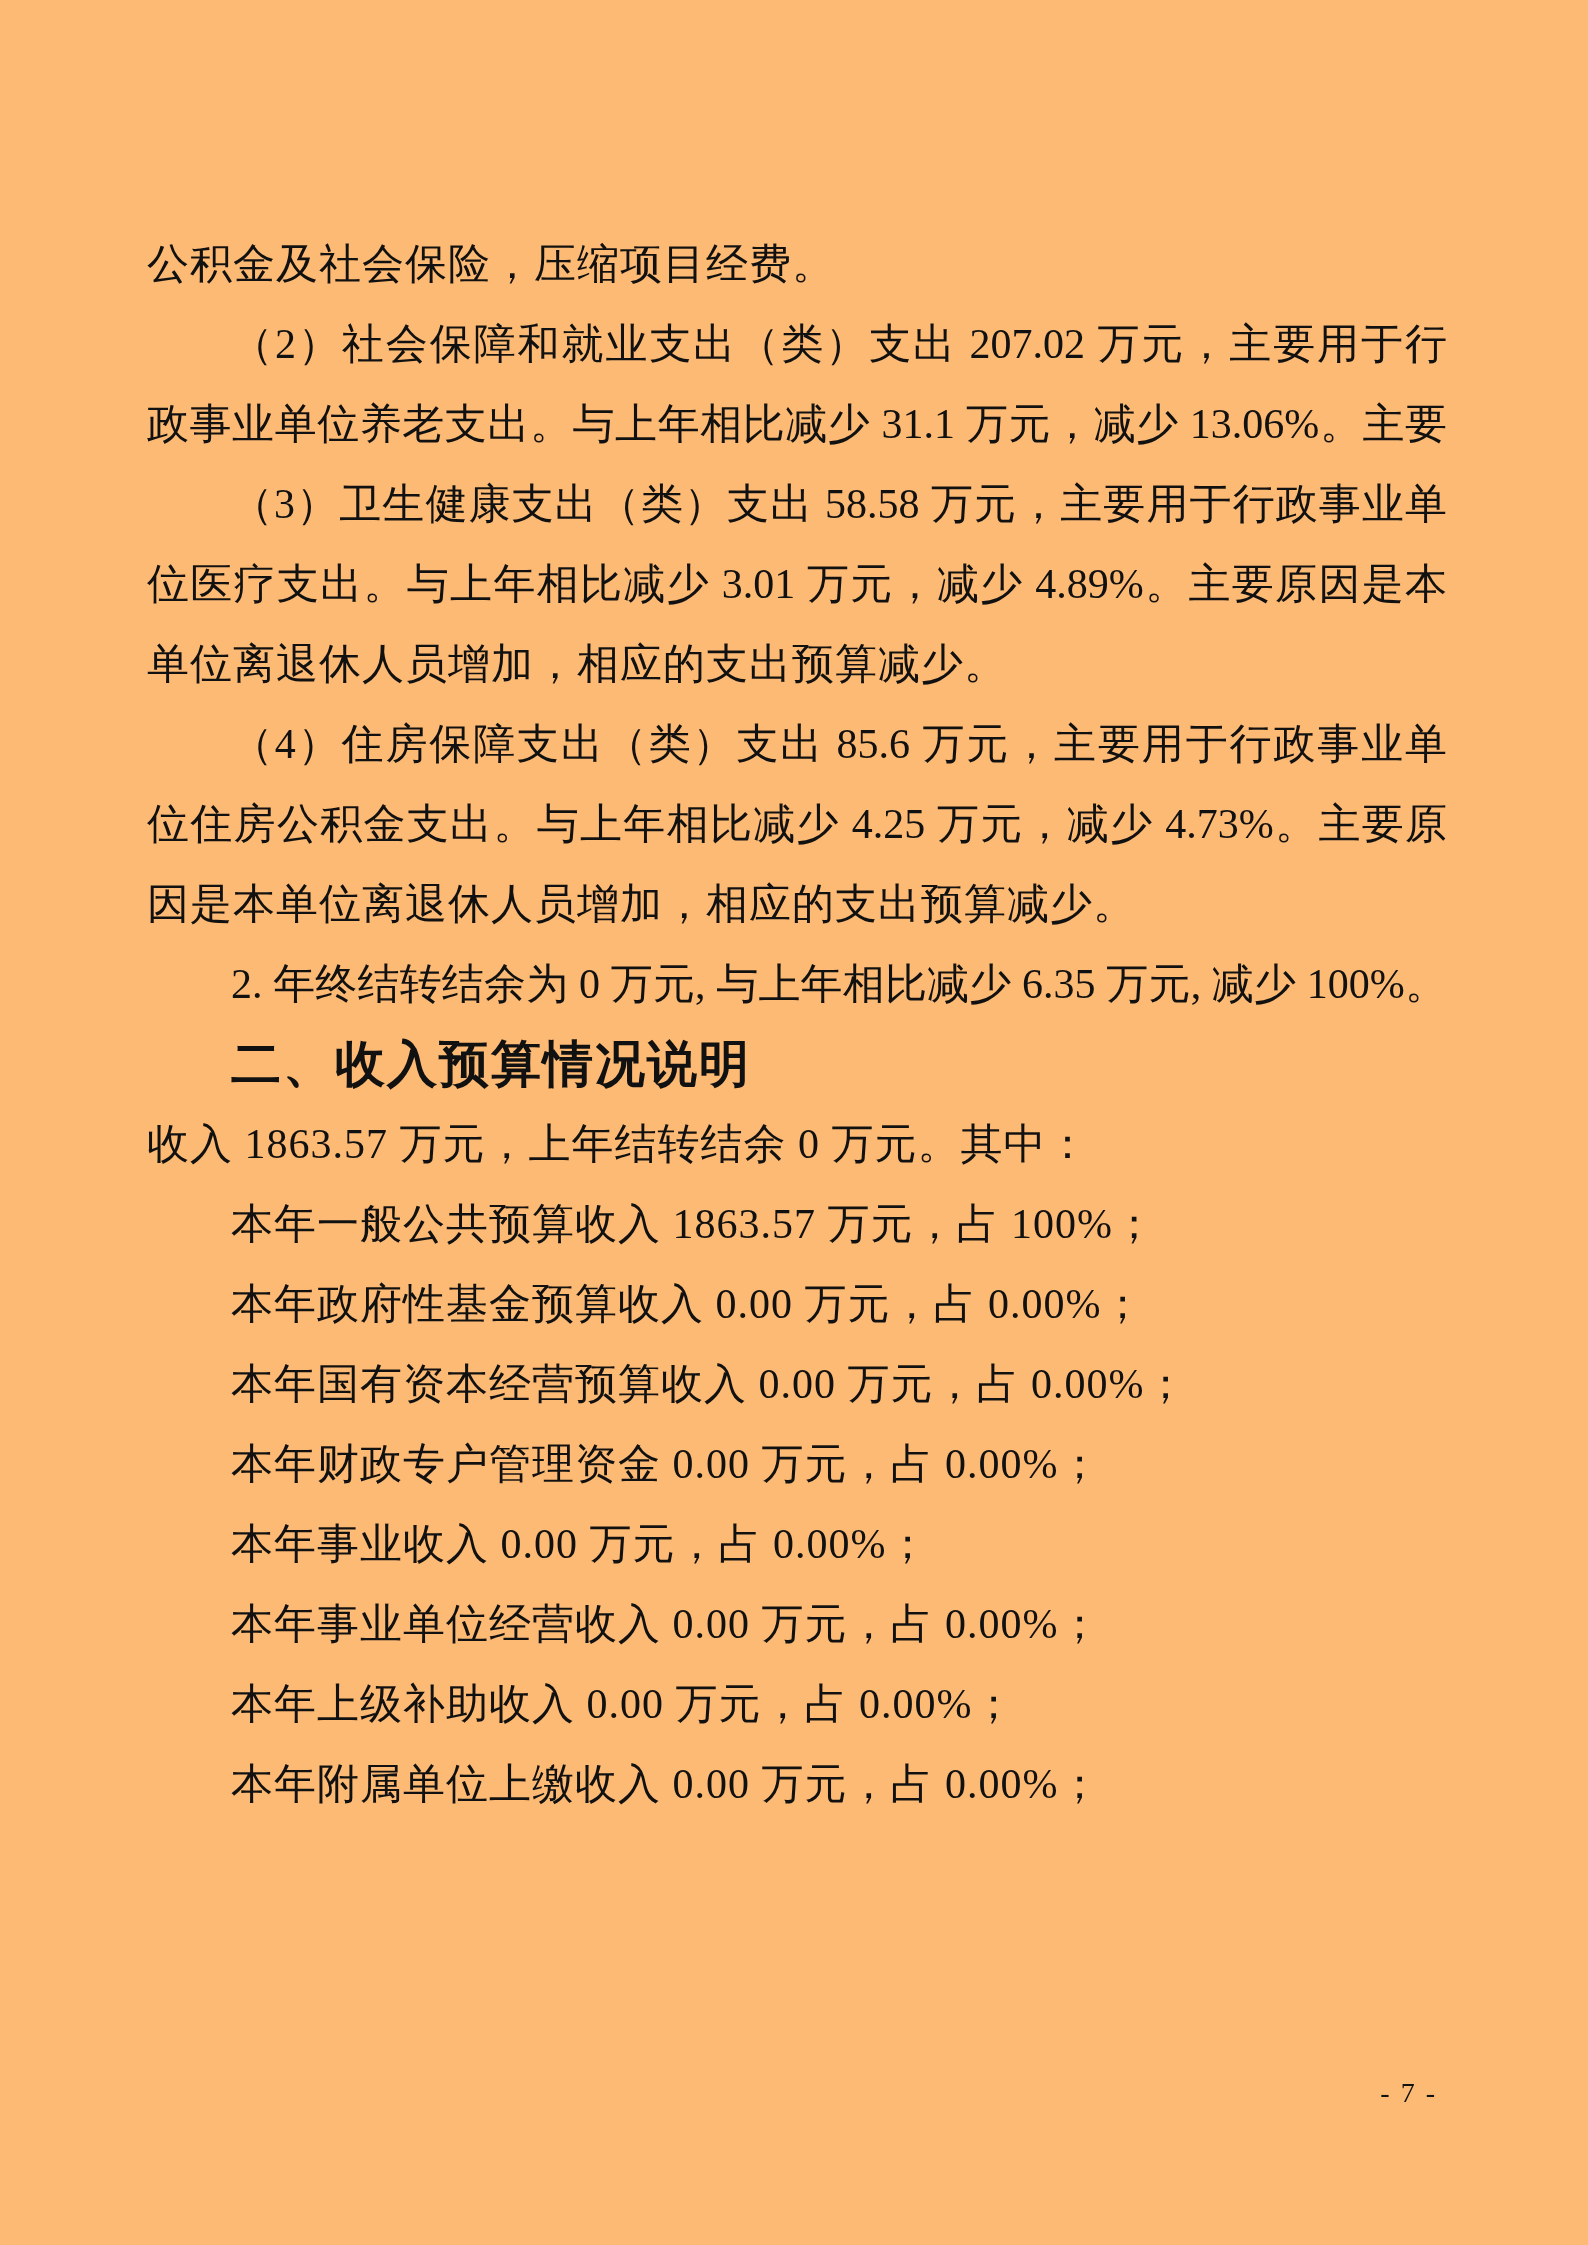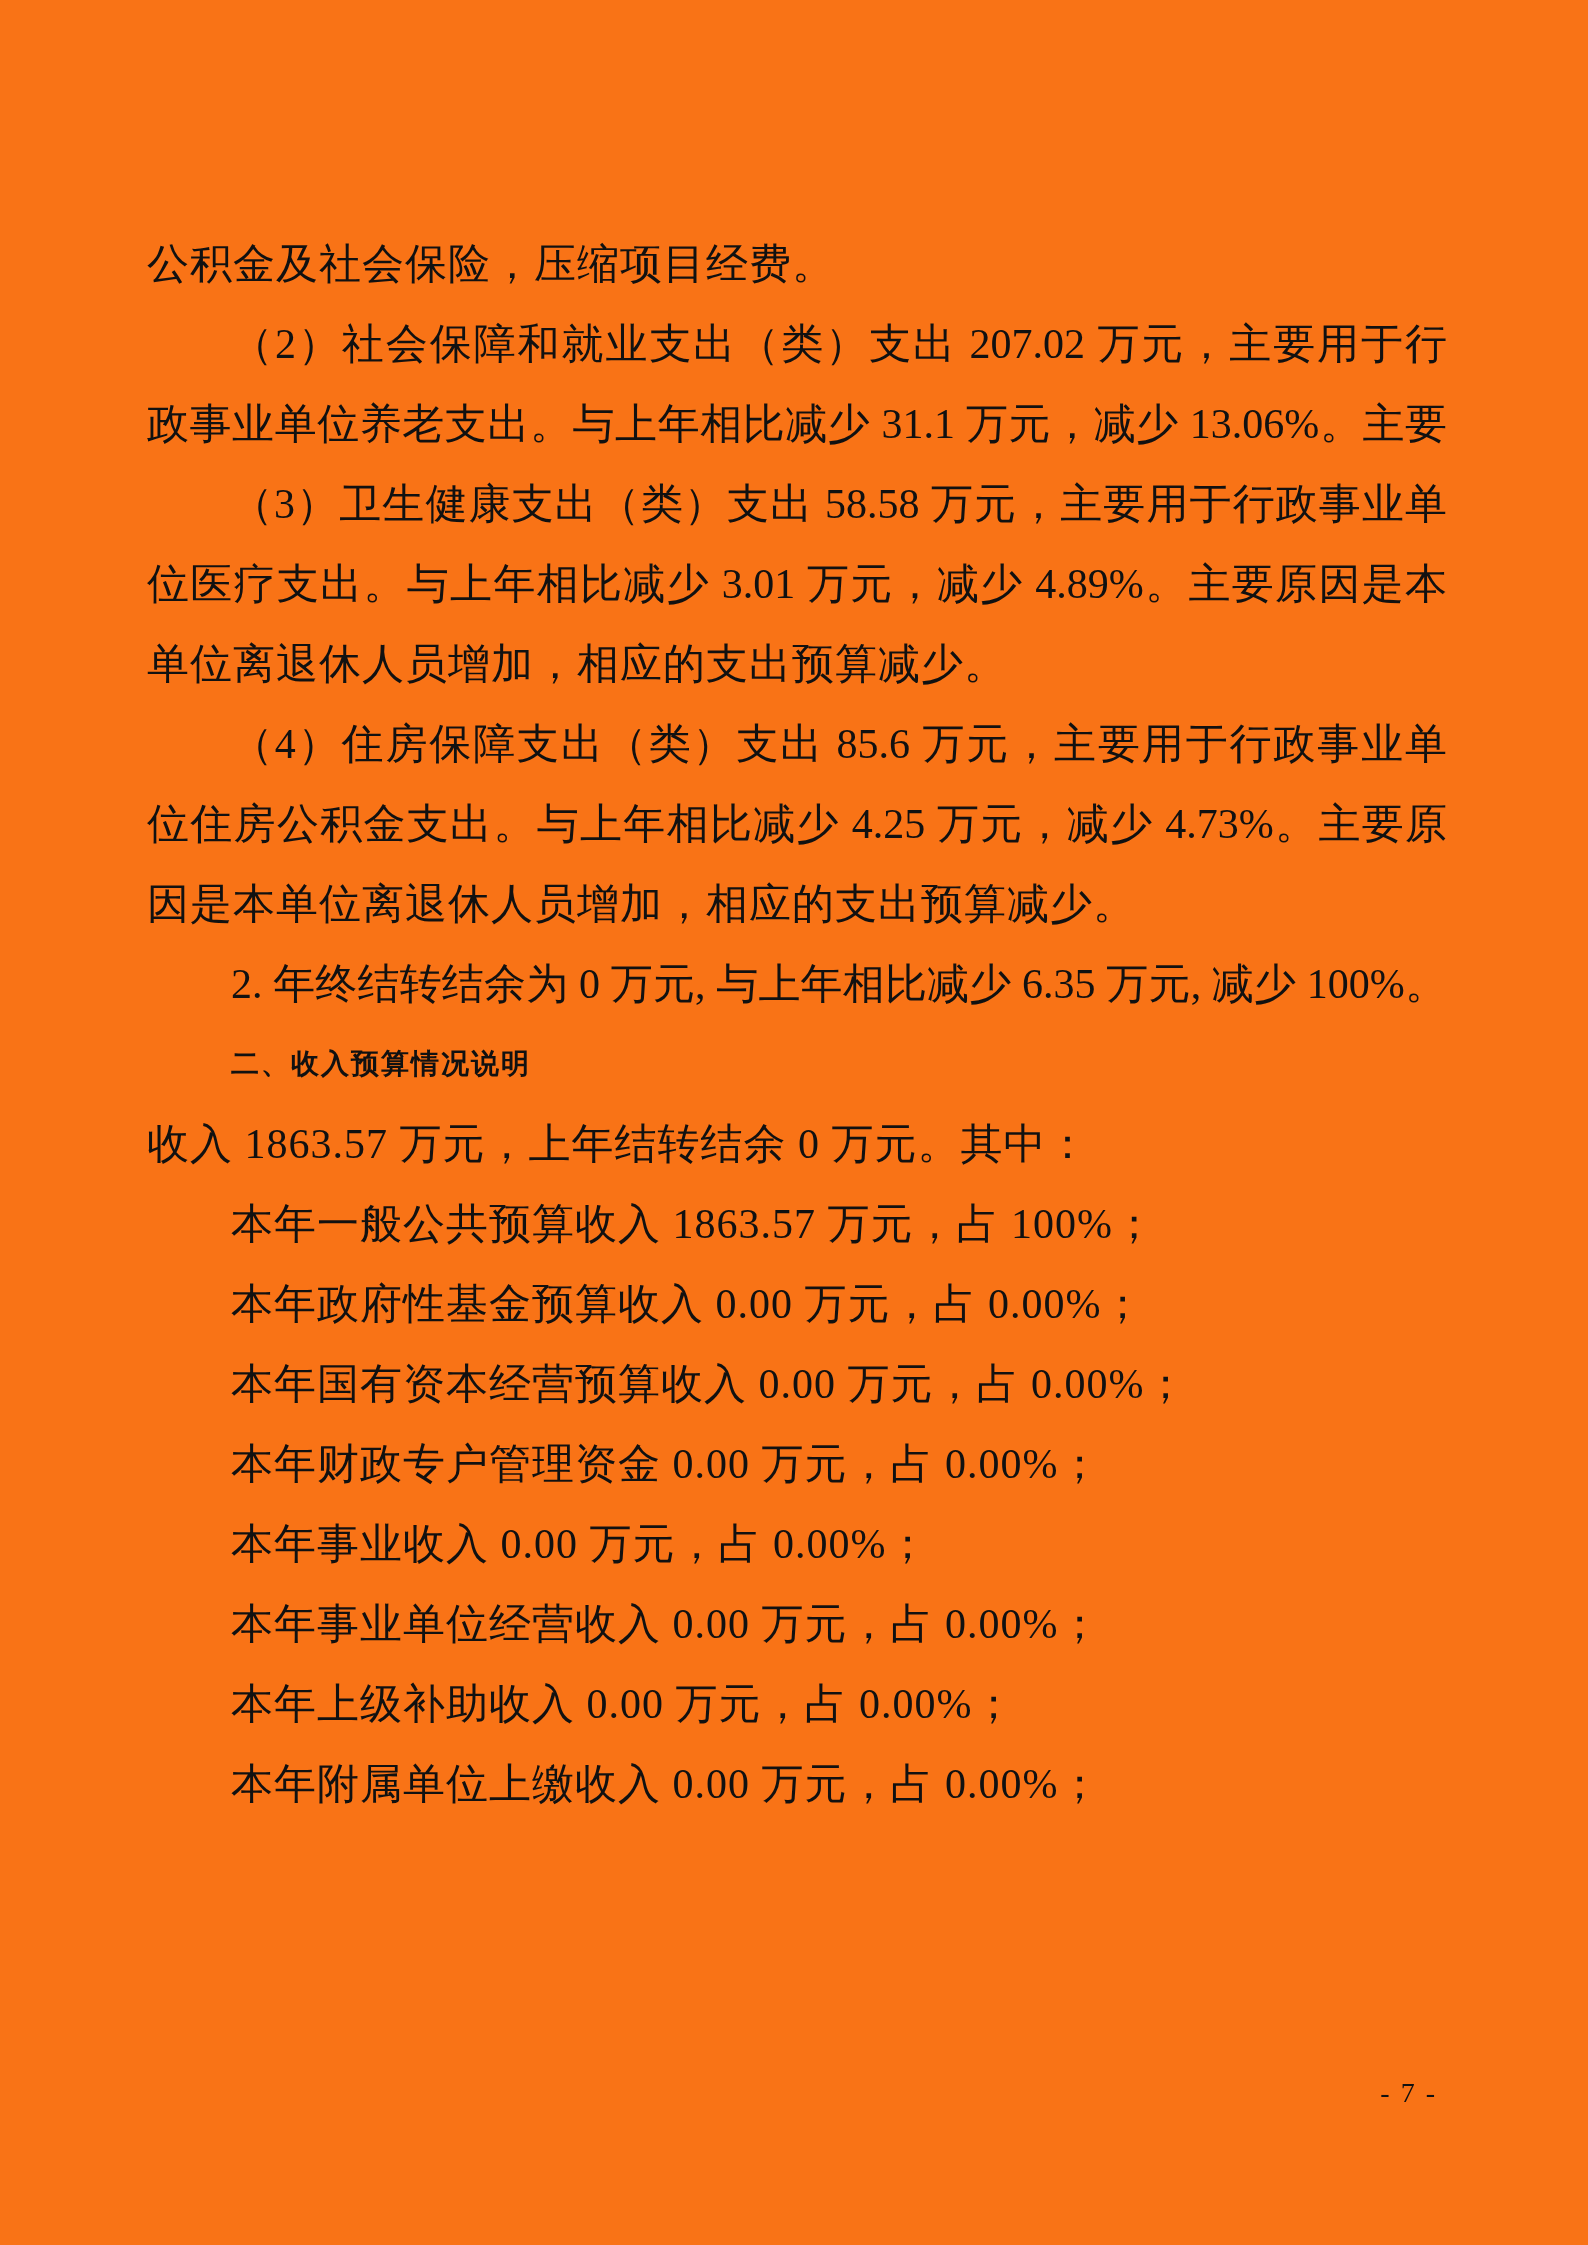--- a/index.html
+++ b/index.html
@@ -22,7 +22,7 @@
     left: 0; top: 0;
     width: 1588px;
     height: 2245px;
-    background: #f97316;
+    background: #fdba74;
   }
 
   .doc-body {

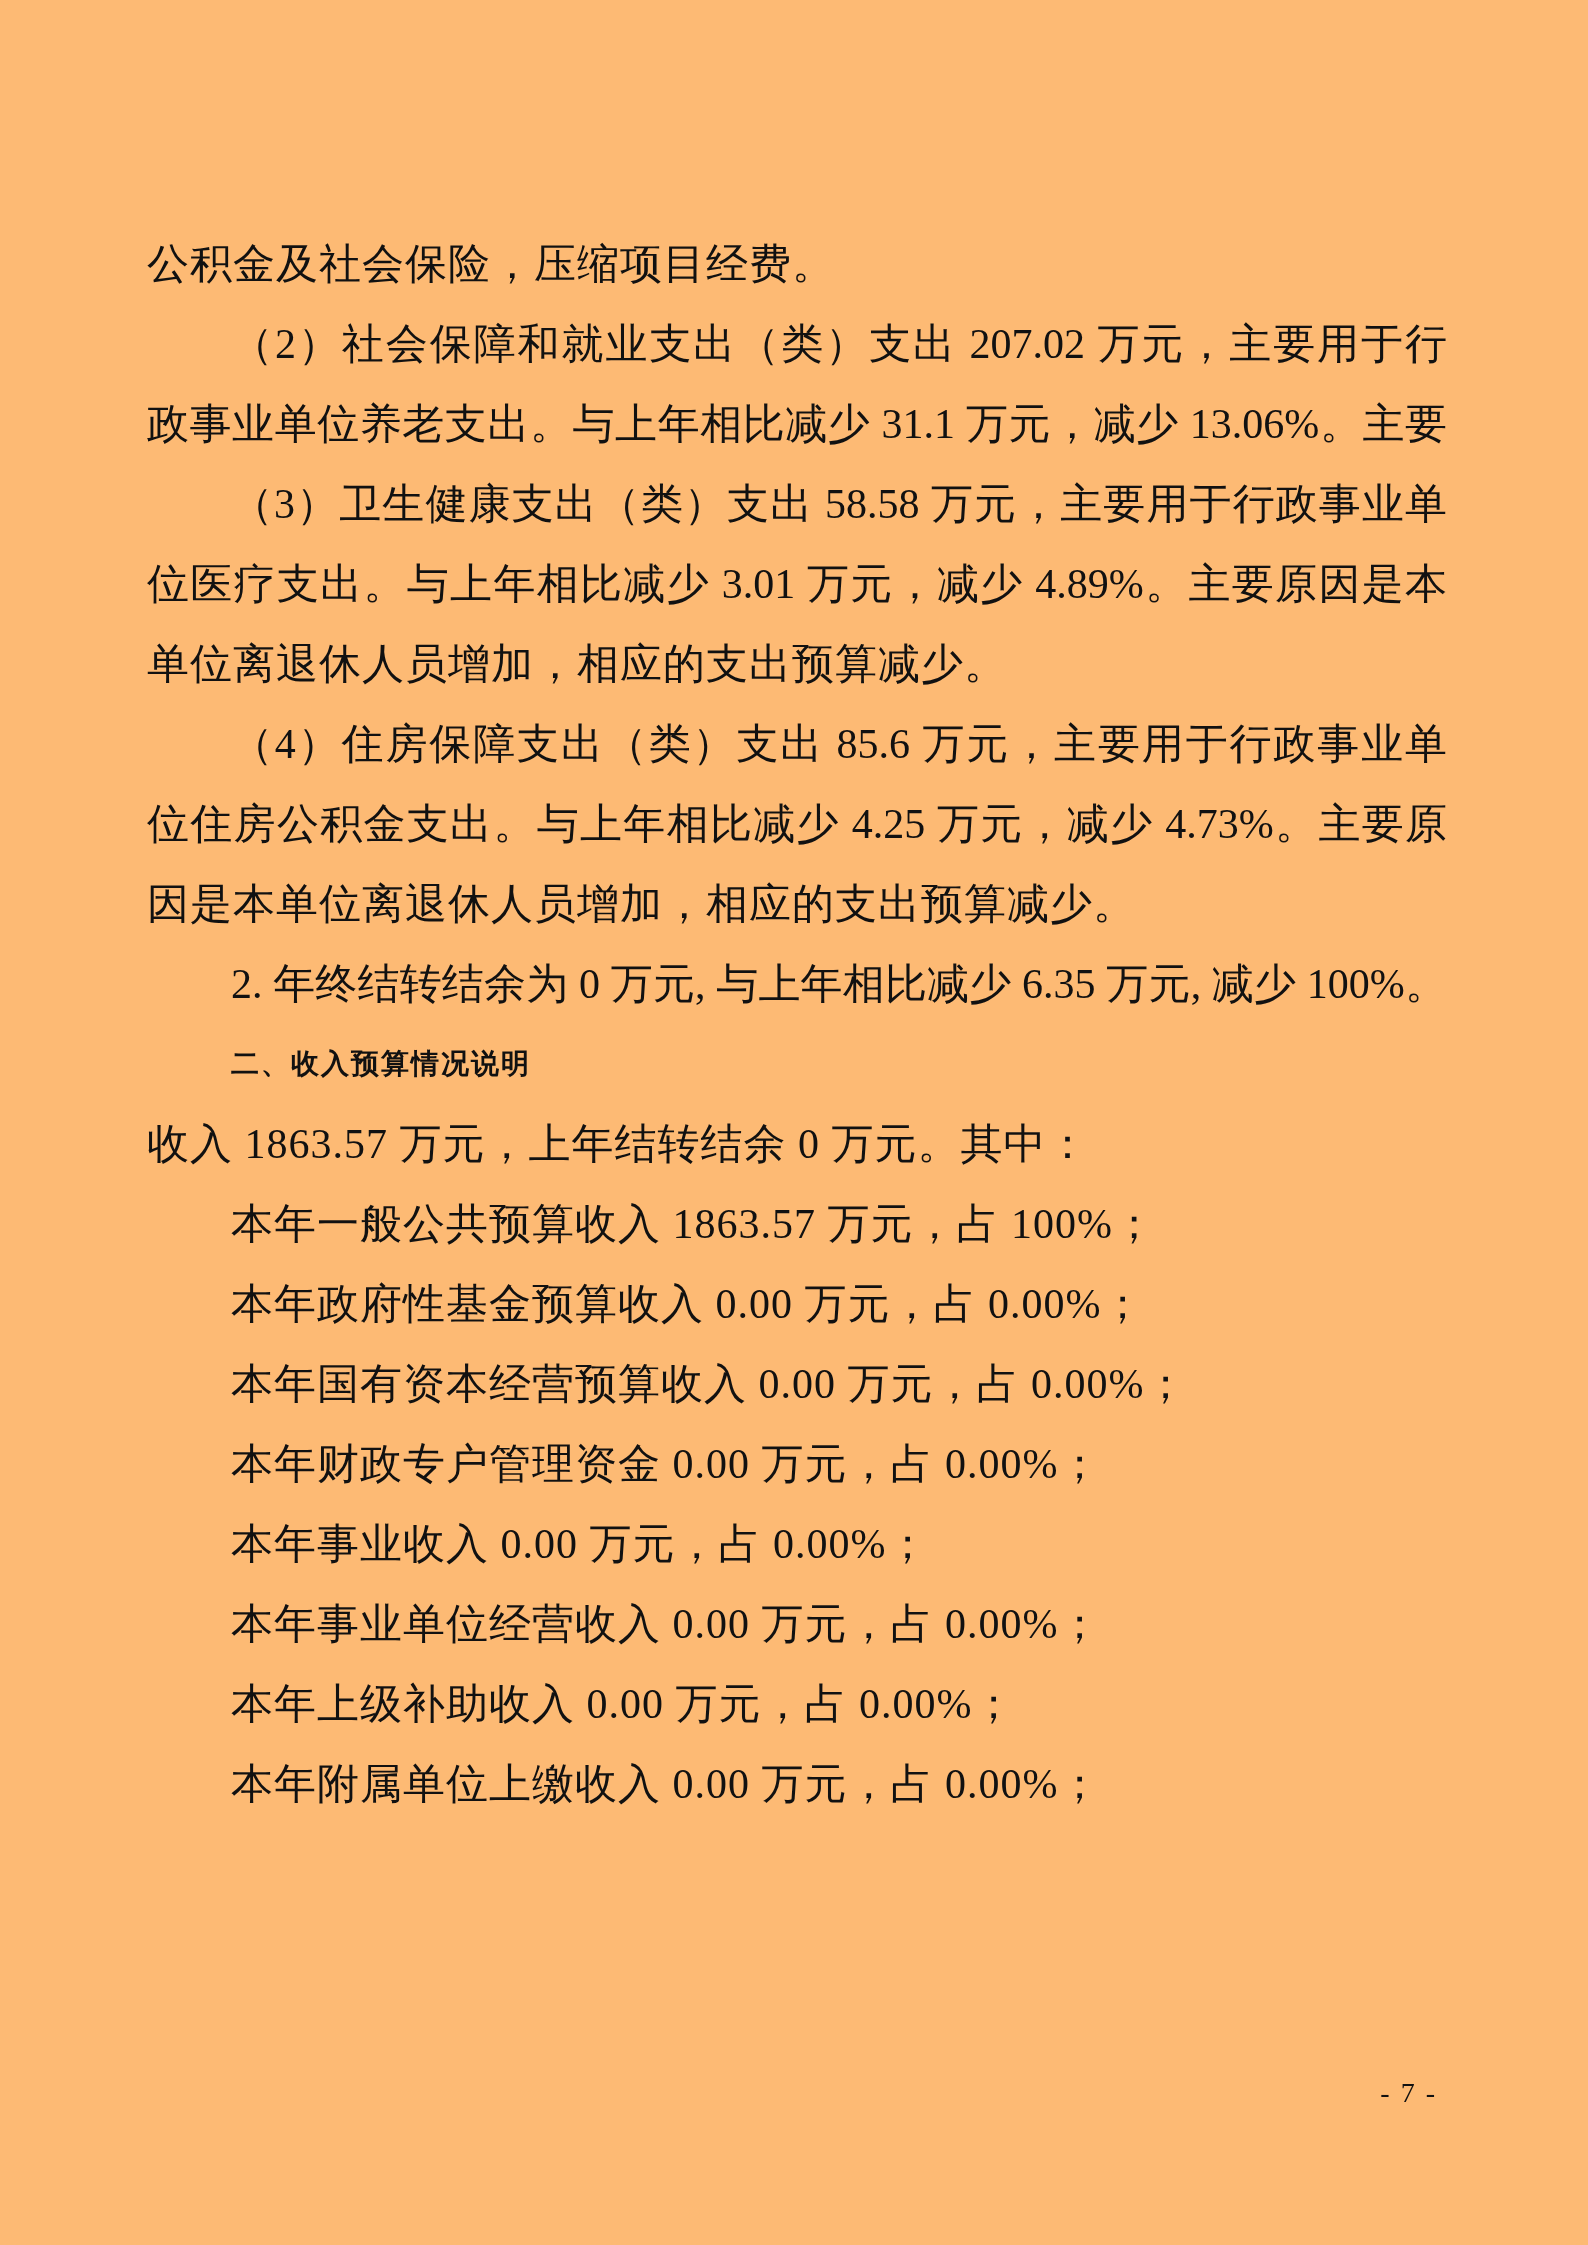--- a/index.html
+++ b/index.html
@@ -57,7 +57,7 @@
   .line.heading {
     font-family: "Liberation Sans", "DejaVu Sans", sans-serif;
     font-weight: bold;
-    font-size: 28px;
+    font-size: 50px;
     letter-spacing: 2px;
   }
 

